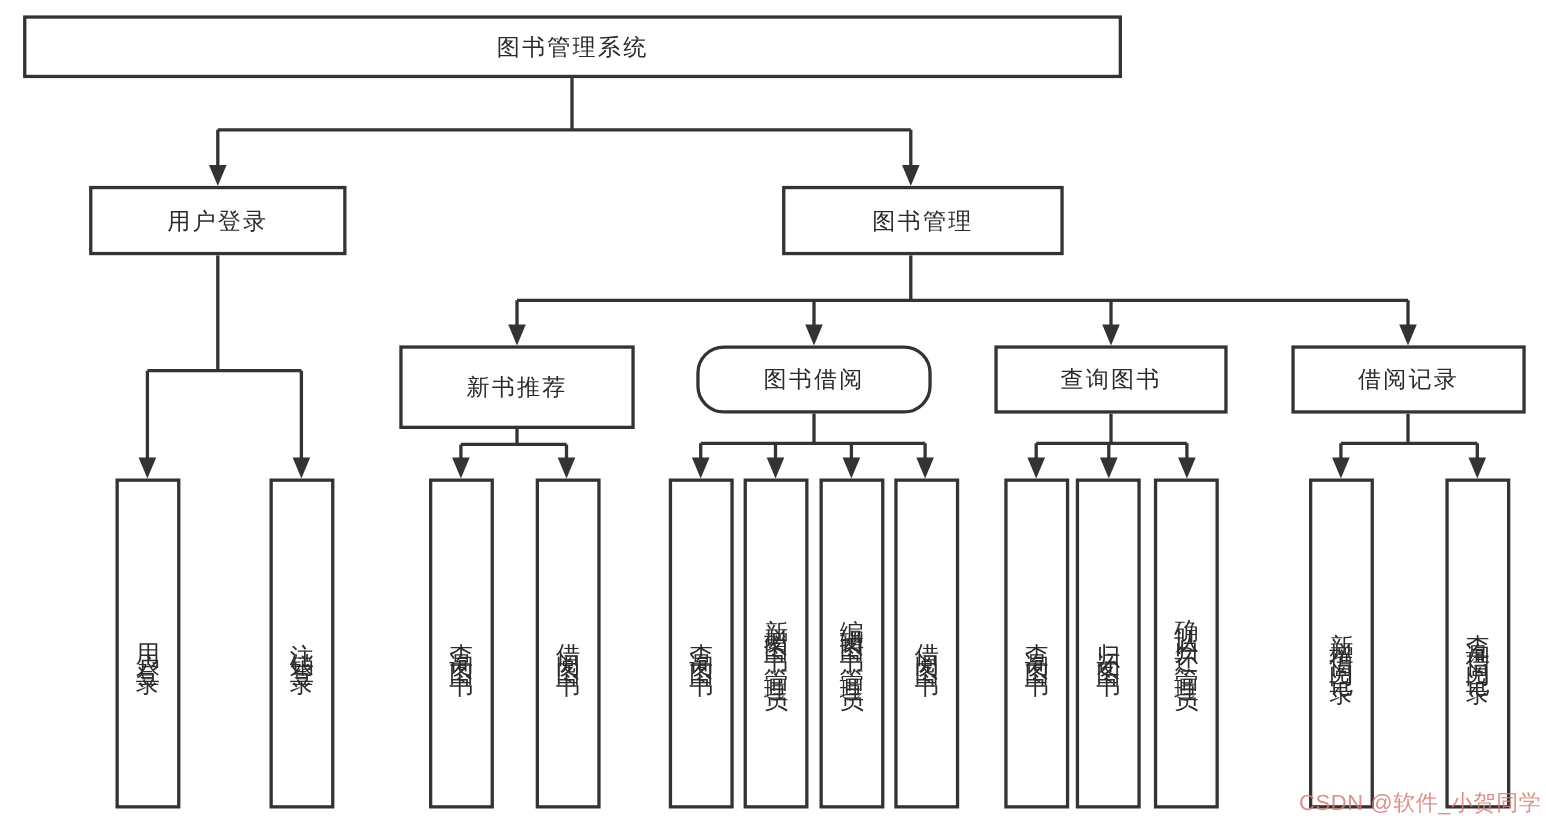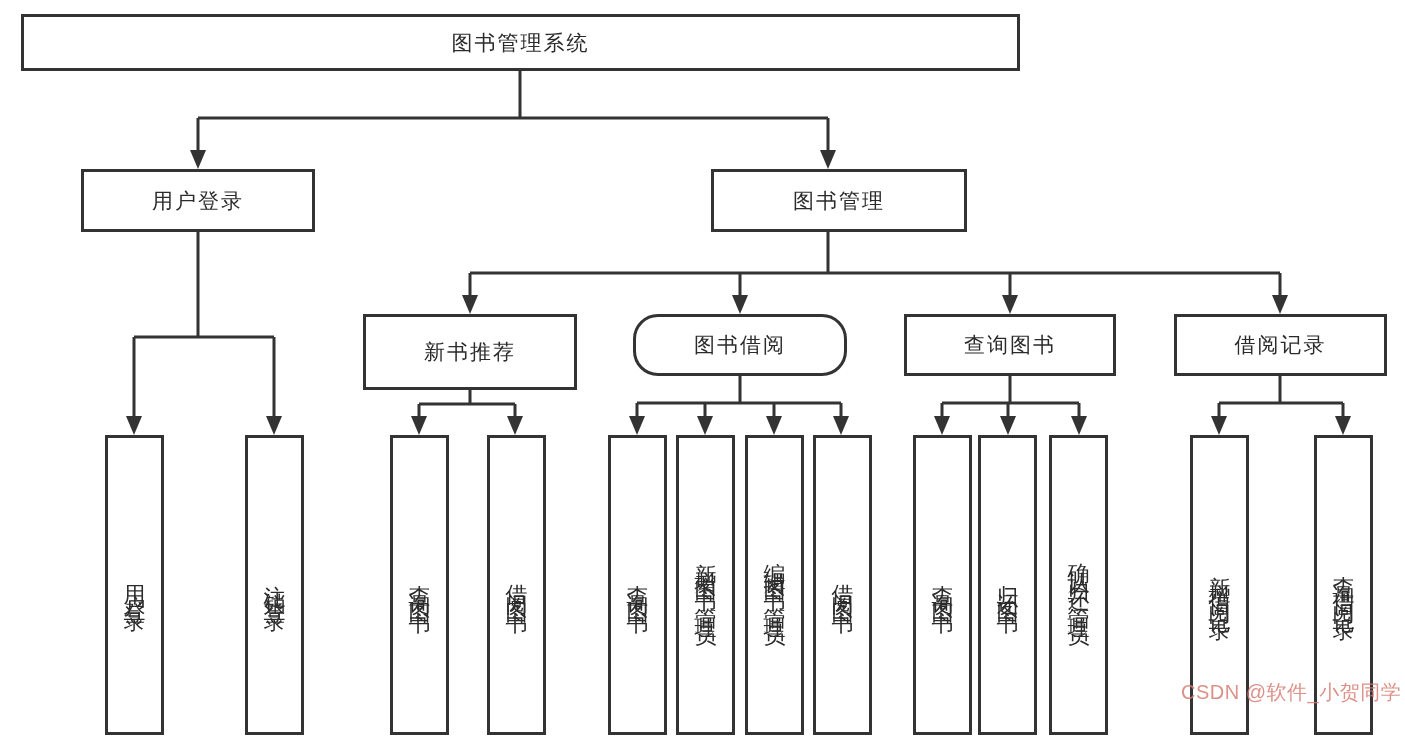--- a/index.html
+++ b/index.html
@@ -49,7 +49,7 @@
   .watermark {
     position: absolute;
     left: 1181px;
-    top: 679px;
+    top: 716px;
     font-size: 20px;
     letter-spacing: 0.5px;
     color: rgba(214, 125, 115, 0.85);

